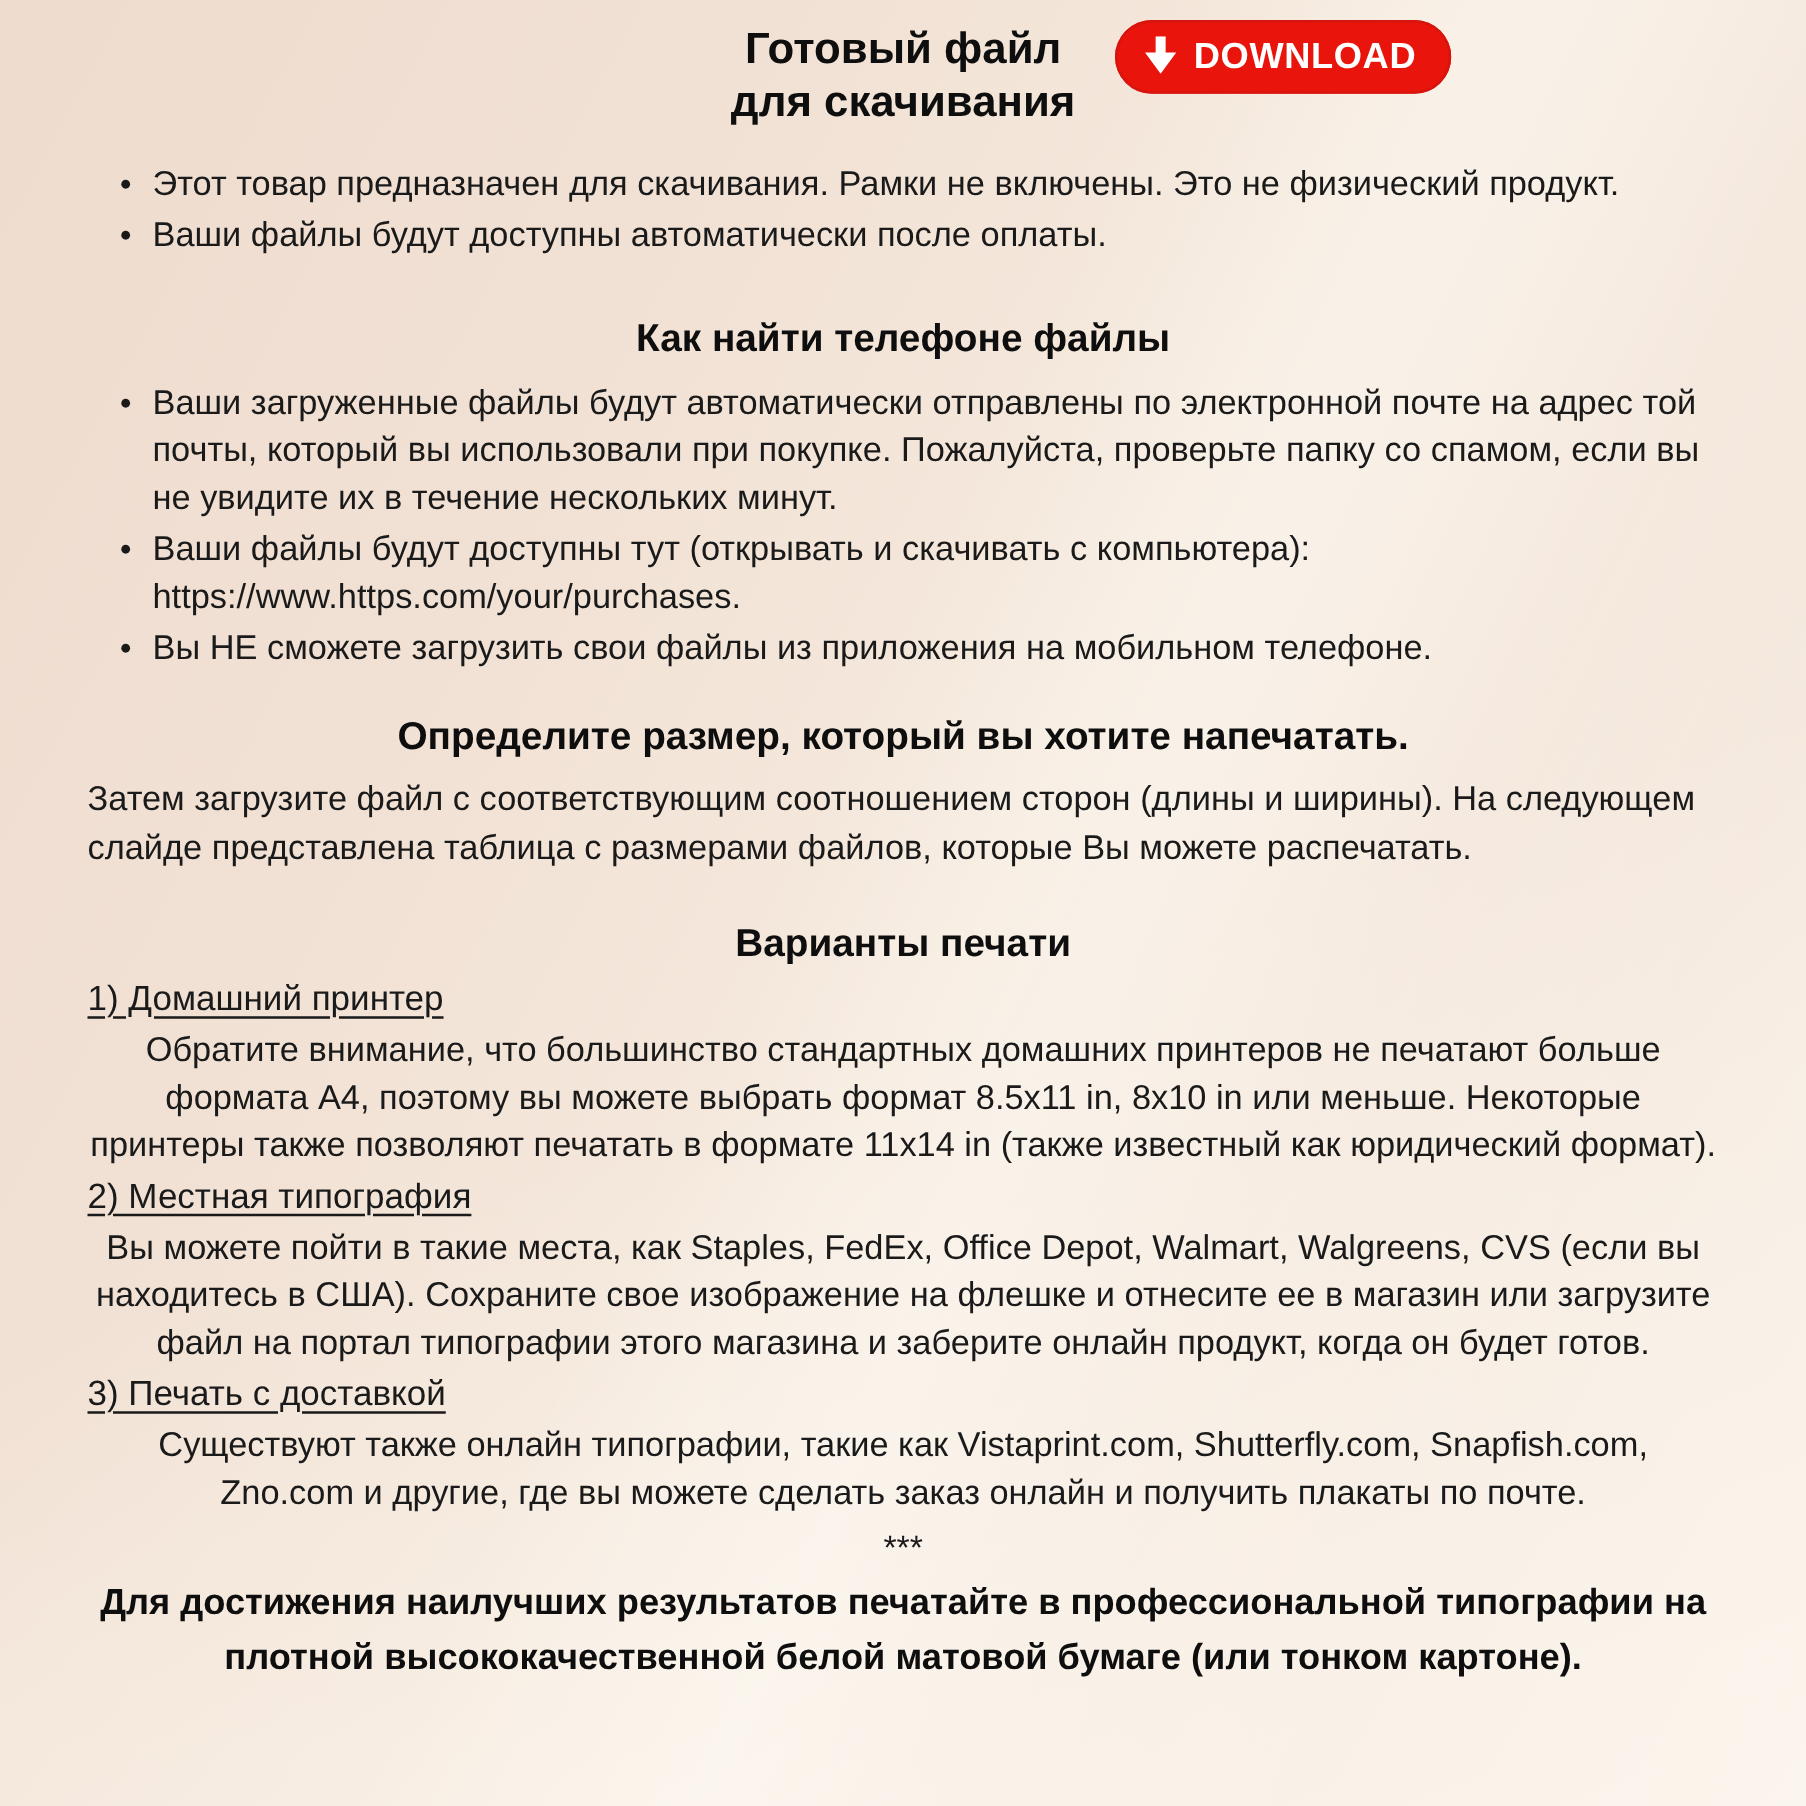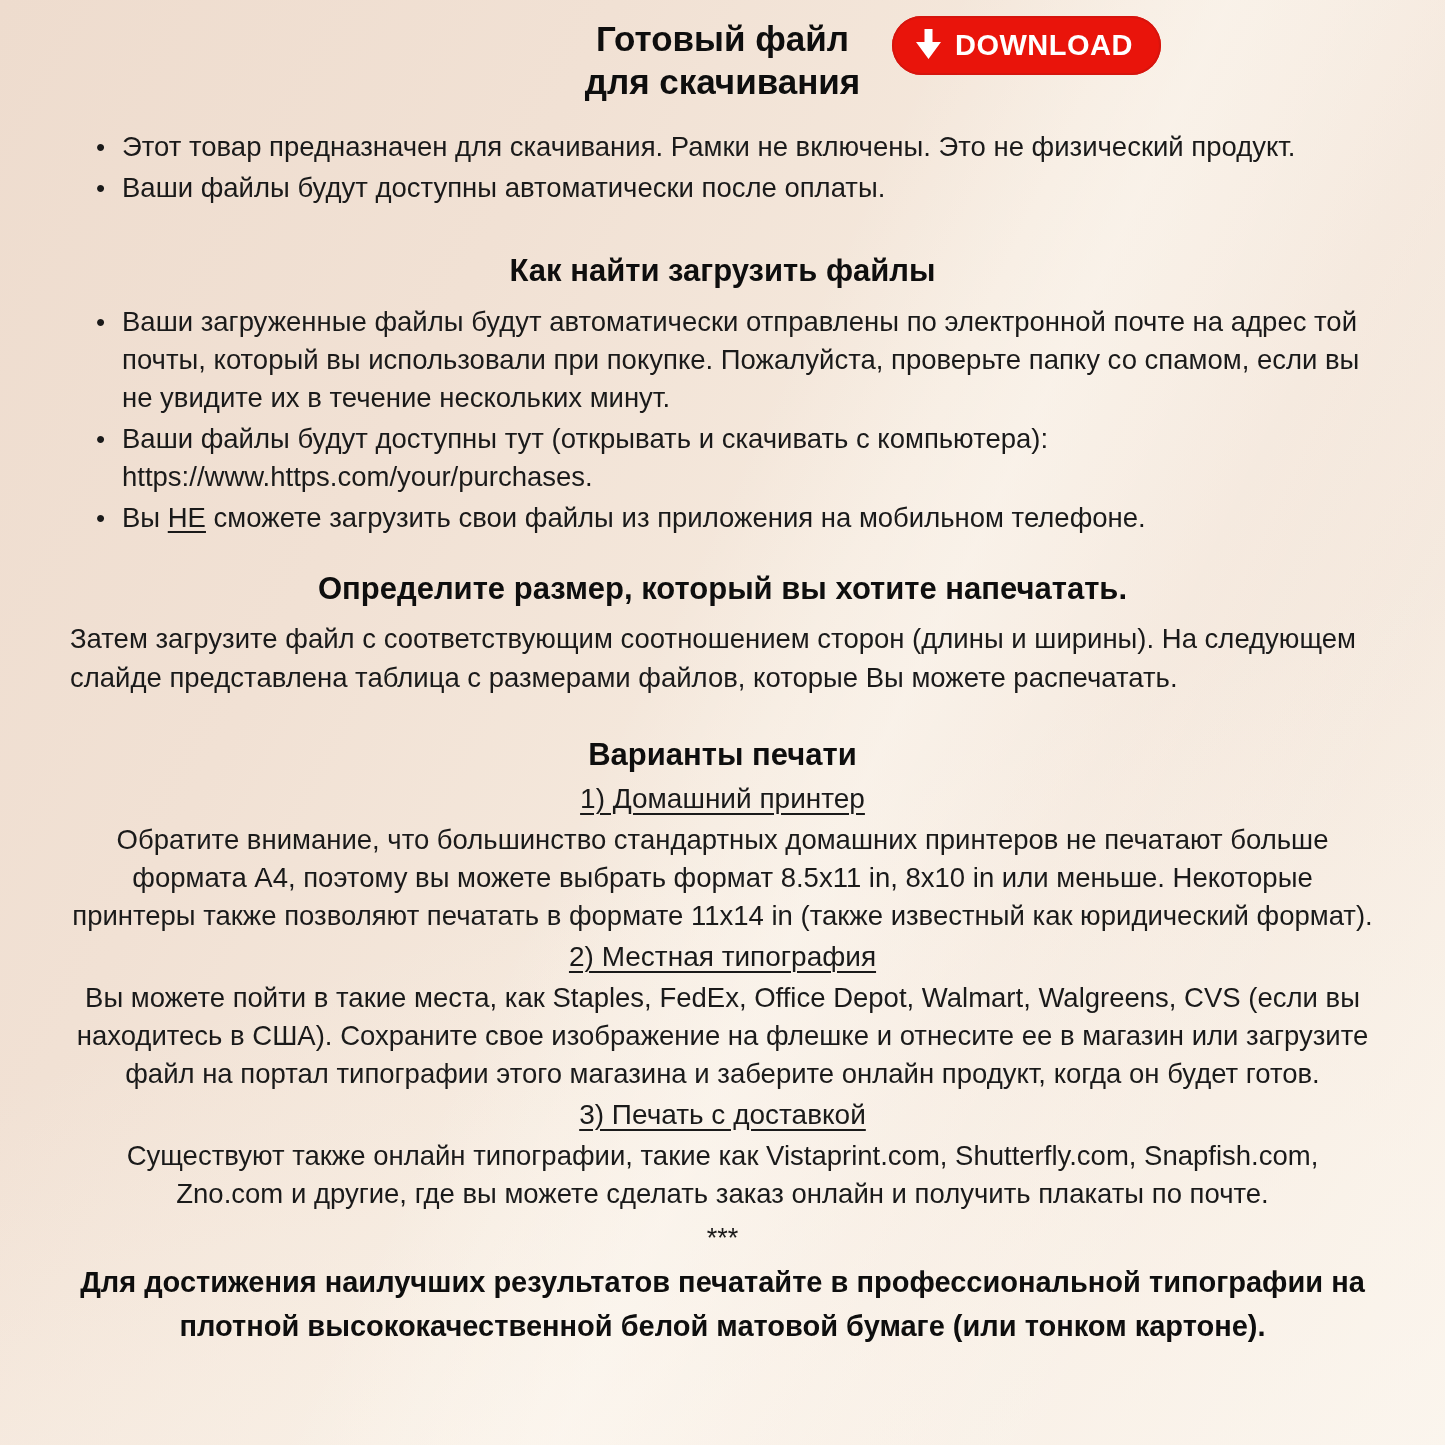--- a/index.html
+++ b/index.html
@@ -99,7 +99,7 @@
       <li>Ваши файлы будут доступны автоматически после оплаты.</li>
     </ul>
 
-    <h2 class="section-heading">Как найти загрузить файлы</h2>
+    <h2 class="section-heading">Как найти телефоне файлы</h2>
     <ul class="bullets">
       <li>Ваши загруженные файлы будут автоматически отправлены по электронной почте на адрес той почты, который вы использовали при покупке. Пожалуйста, проверьте папку со спамом, если вы не увидите их в течение нескольких минут.</li>
       <li>

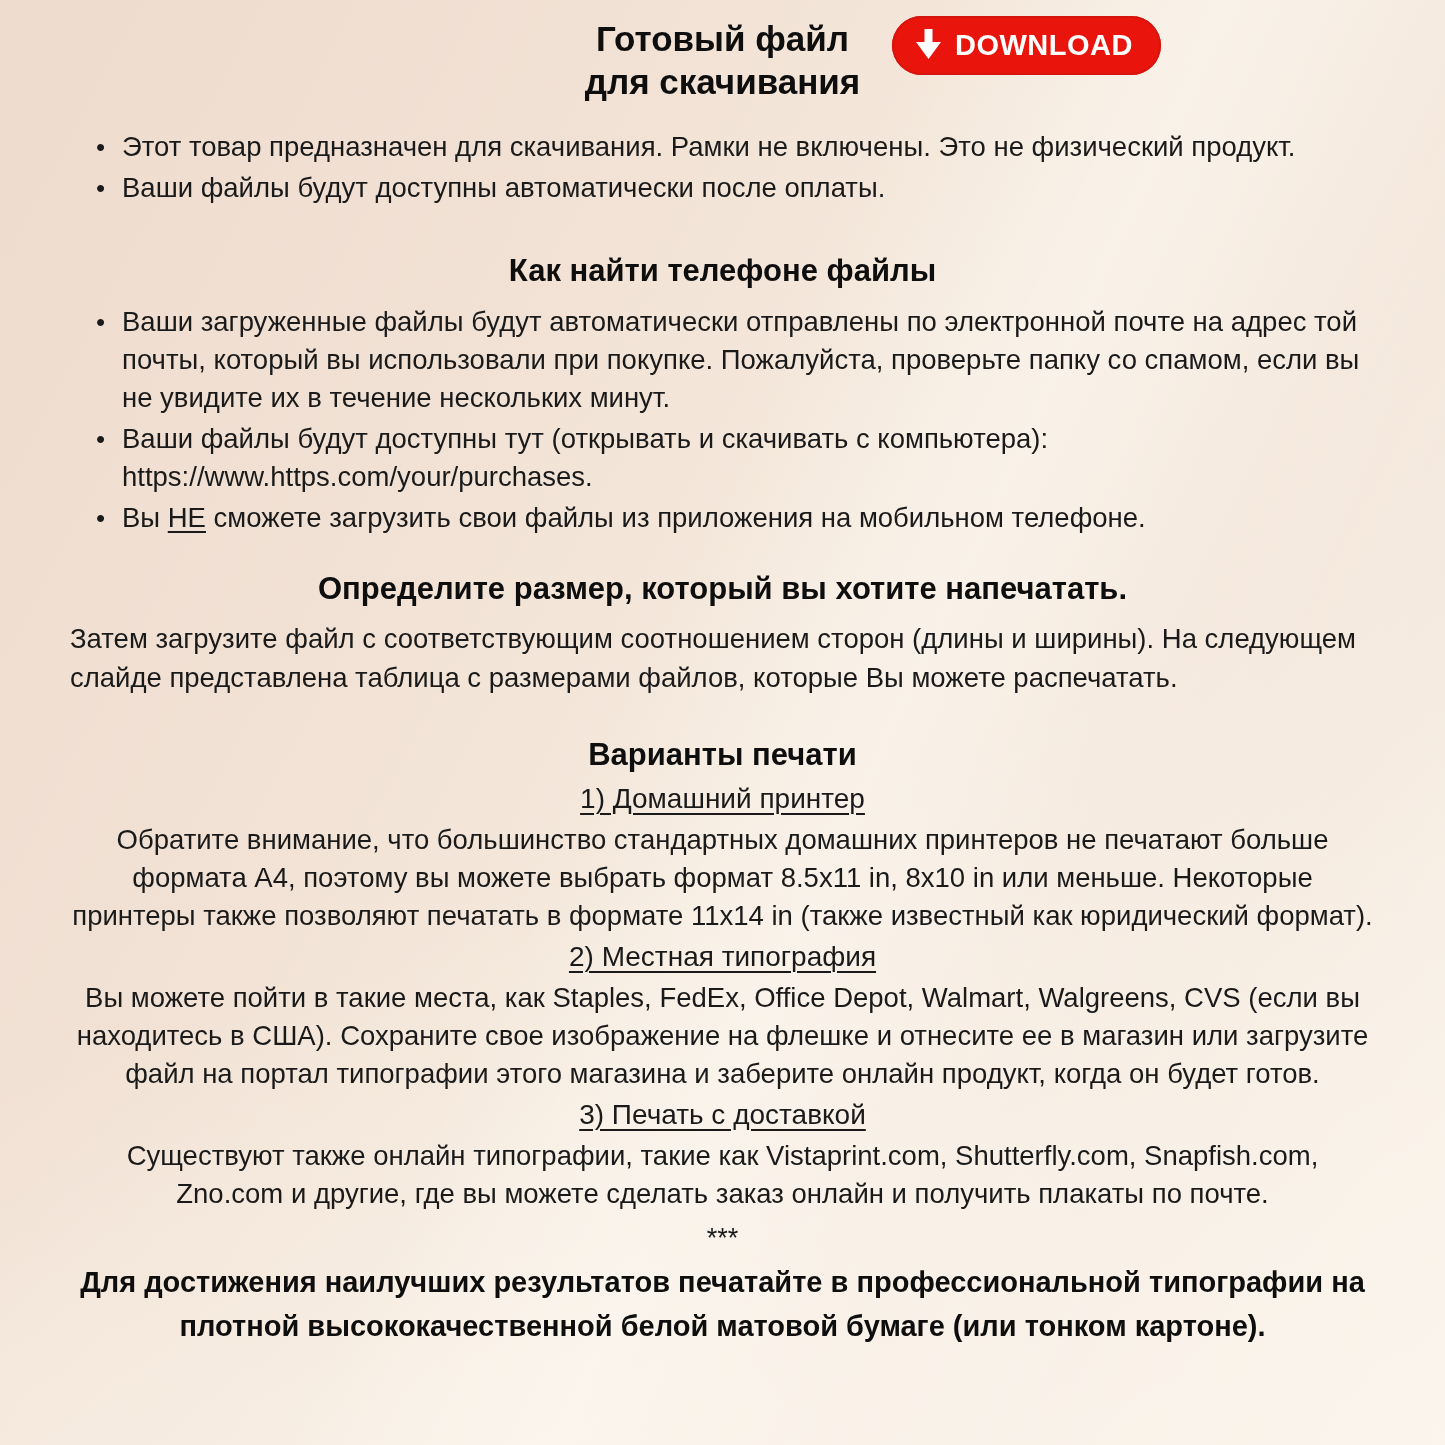--- a/index.html
+++ b/index.html
@@ -68,7 +68,7 @@
     color: #0e0e0e; margin: 0 auto; max-width: 1310px;
   }
 
-  .u { text-decoration: underline; text-underline-offset: 4px; text-decoration-thickness: 2px; }
+  .u { text-underline-offset: 4px; text-decoration-thickness: 2px; }
   .purchases-link { color: inherit; text-decoration: none; }
 </style>
 </head>

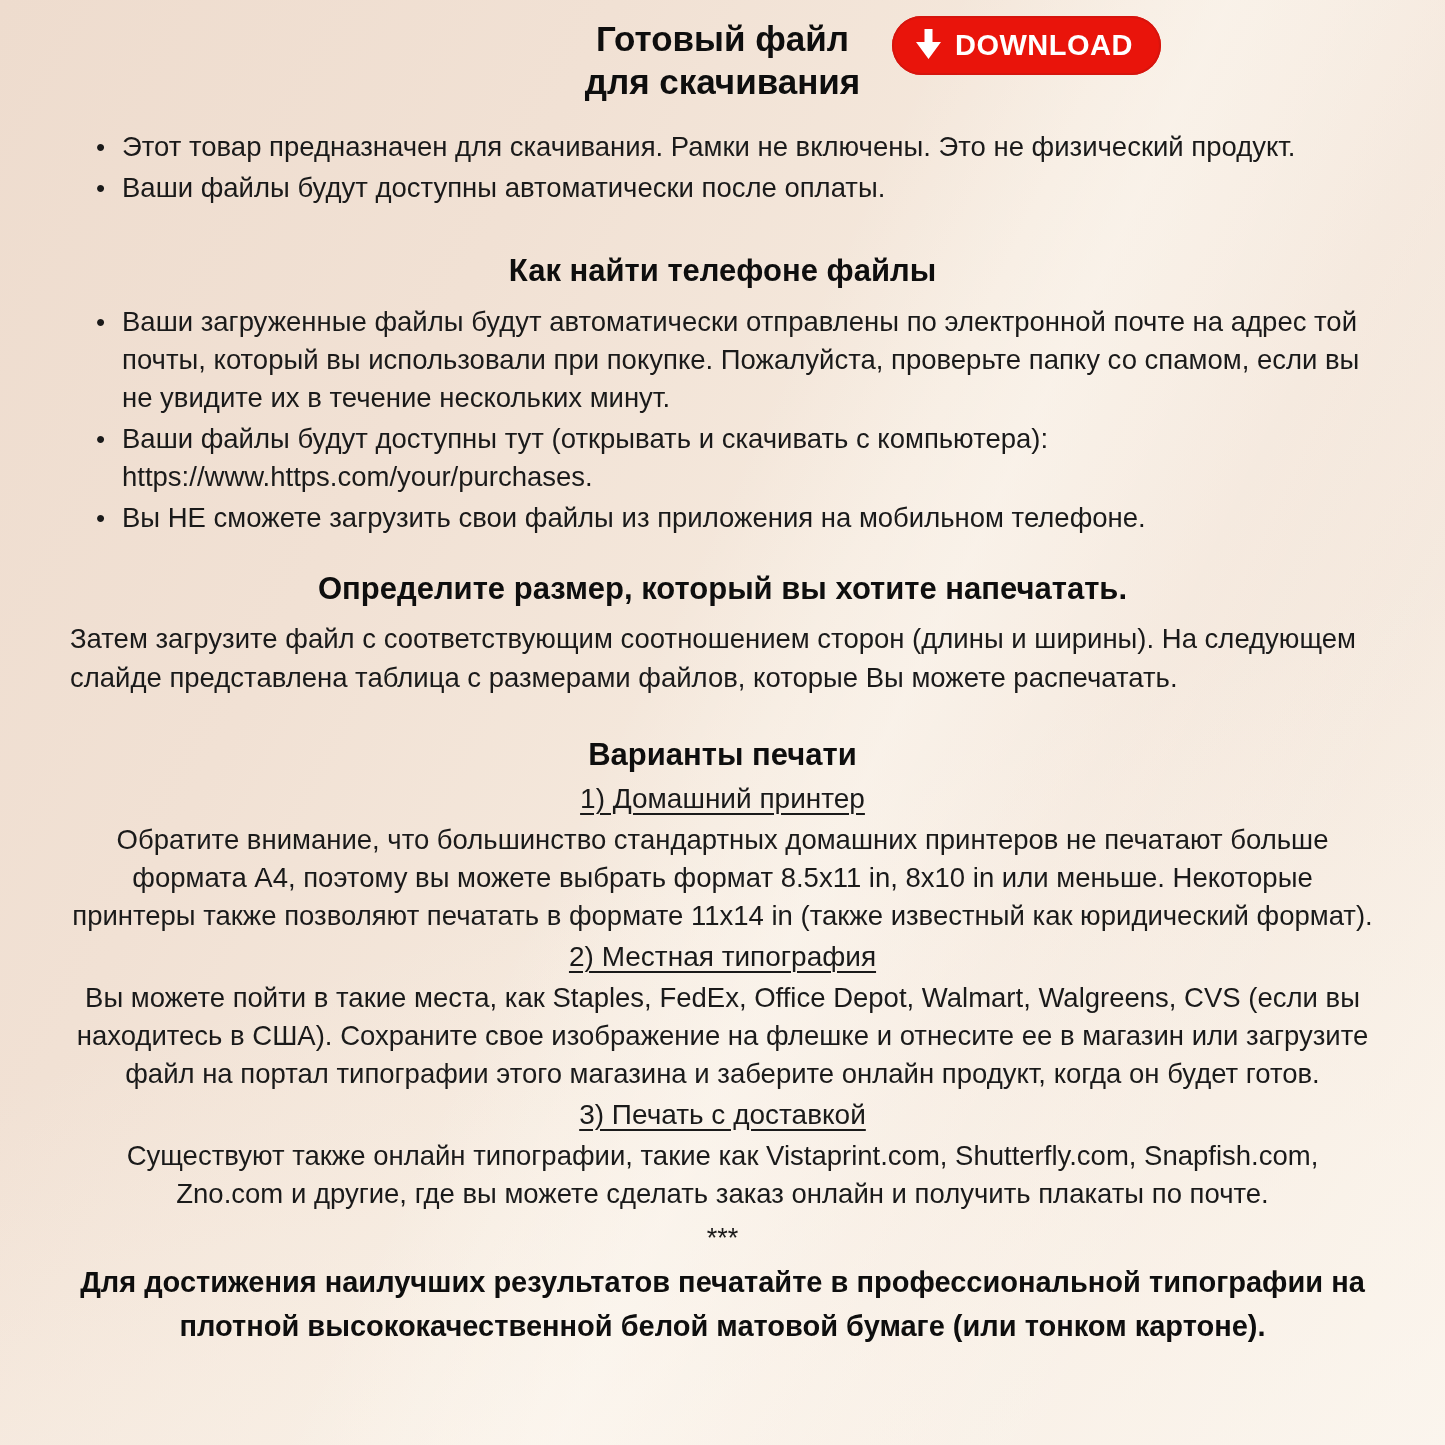--- a/index.html
+++ b/index.html
@@ -57,7 +57,7 @@
   .size-body { font-size: 27.5px; line-height: 39px; margin: 0; }
 
   .option-title {
-    text-align: center; font-size: 28px; line-height: 36px; margin: 4px 0;
+    text-align: left; font-size: 28px; line-height: 36px; margin: 4px 0;
     text-decoration: underline; text-underline-offset: 5px; text-decoration-thickness: 2px;
   }
   .option-body { text-align: center; font-size: 27.5px; line-height: 38px; margin: 0 0 4px; }

